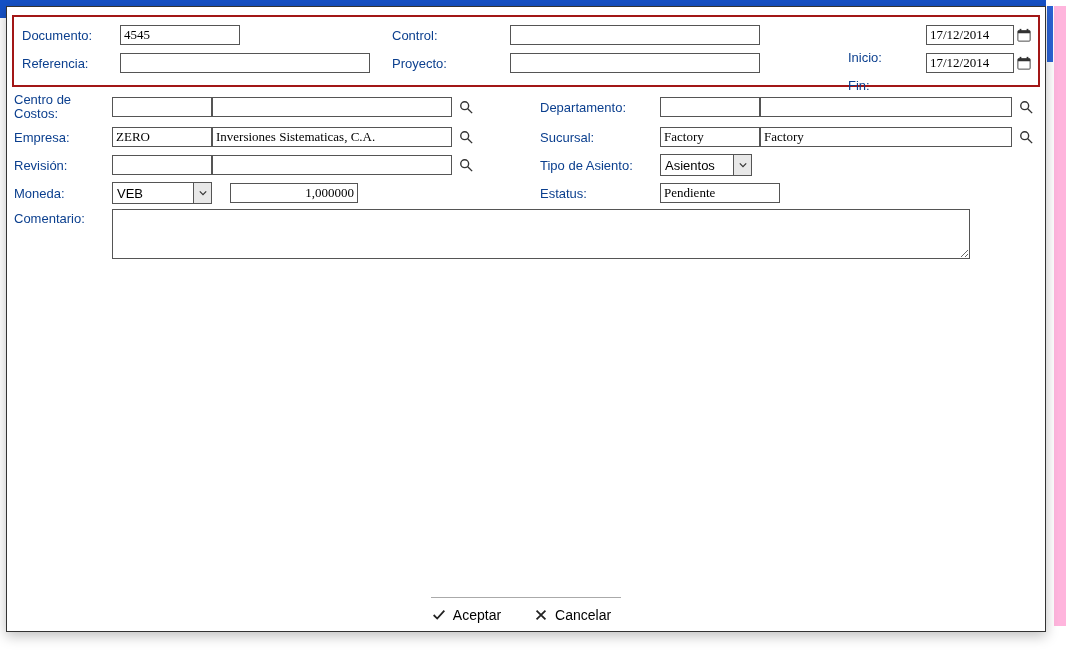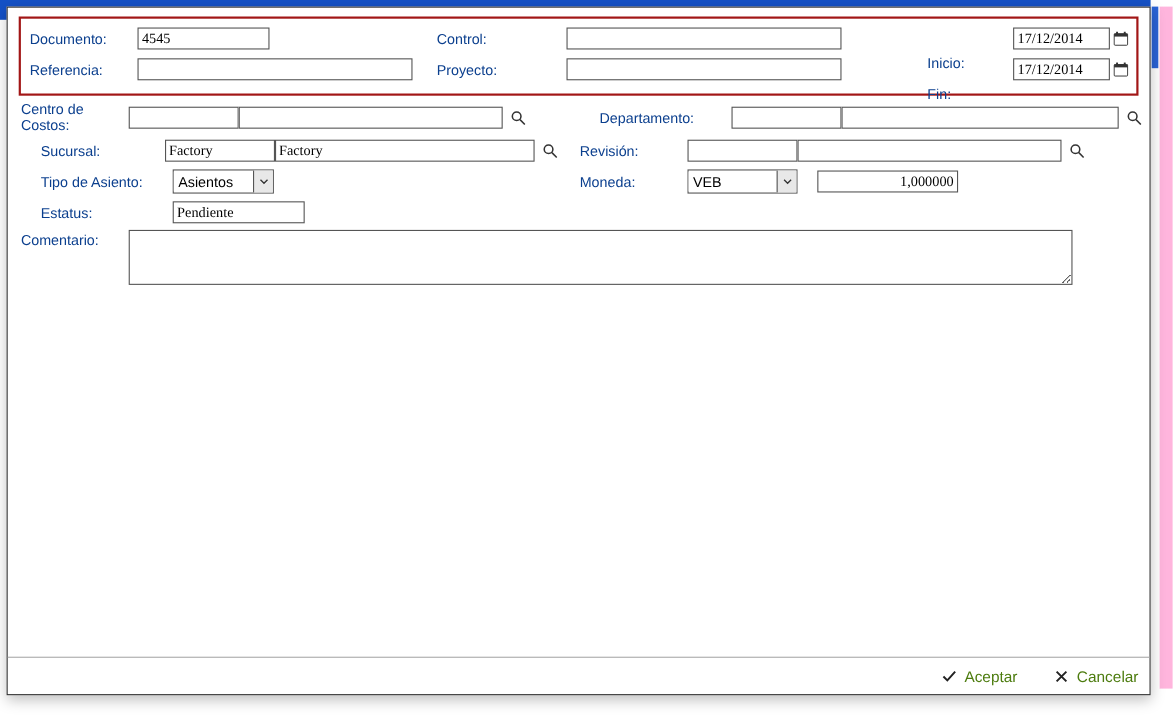--- a/index.html
+++ b/index.html
@@ -20,7 +20,7 @@
     position:absolute; top:6px; left:6px; width:1040px; height:626px;
     background:#fff; border:1px solid #333;
     box-shadow:0 4px 12px rgba(0,0,0,.25);
-    display:flex; flex-direction:column;
+    display:flex; flex-direction:column;align-items:center;
   }
   .dialog-body { flex:1; padding:8px 10px 0 10px; overflow:hidden; }
 

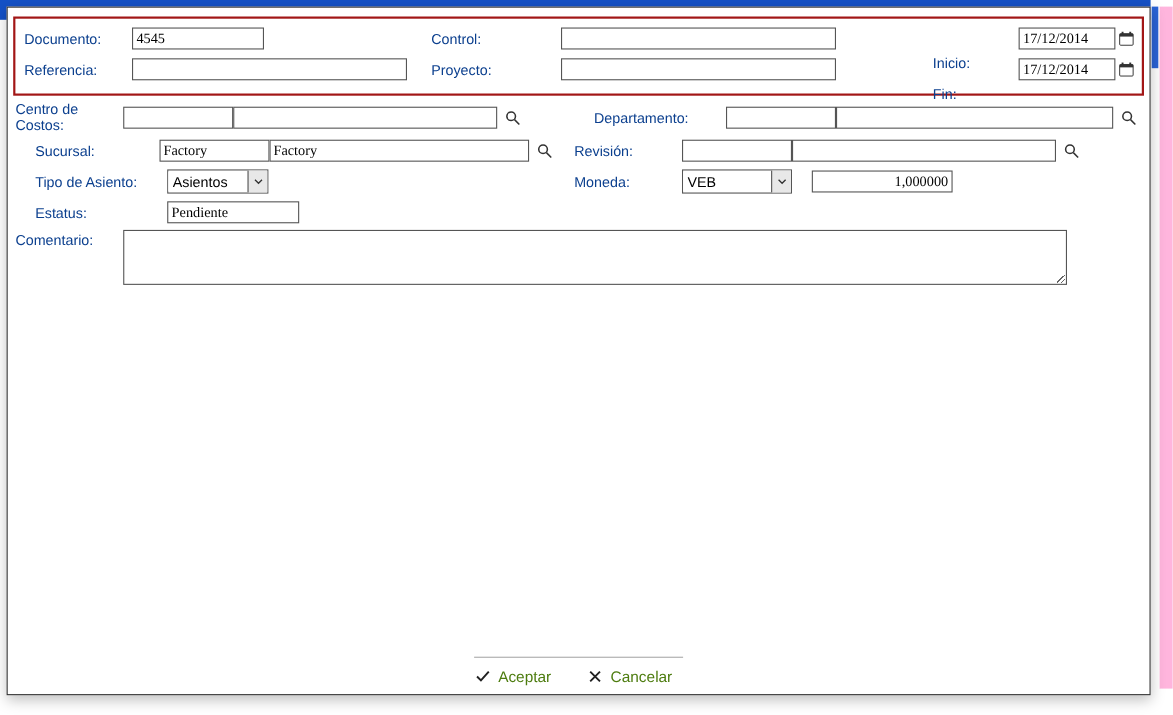--- a/index.html
+++ b/index.html
@@ -147,6 +147,17 @@
           </span>
       </div>
 
+      <div class="row">
+        <span class="lbl">Empresa:</span>
+        <input class="txt" style="width: 100px;" value="ZERO">
+        <input class="txt" style="width: 240px;" value="Inversiones Sistematicas, C.A.">
+        <span class="srch">
+            <svg viewBox="0 0 16 16">
+              <circle cx="6.5" cy="6.5" r="4.5"></circle>
+              <line x1="10" y1="10" x2="15" y2="15"></line>
+            </svg>
+          </span>
+      </div>
 
       <div class="row">
         <span class="lbl right">Sucursal:</span>

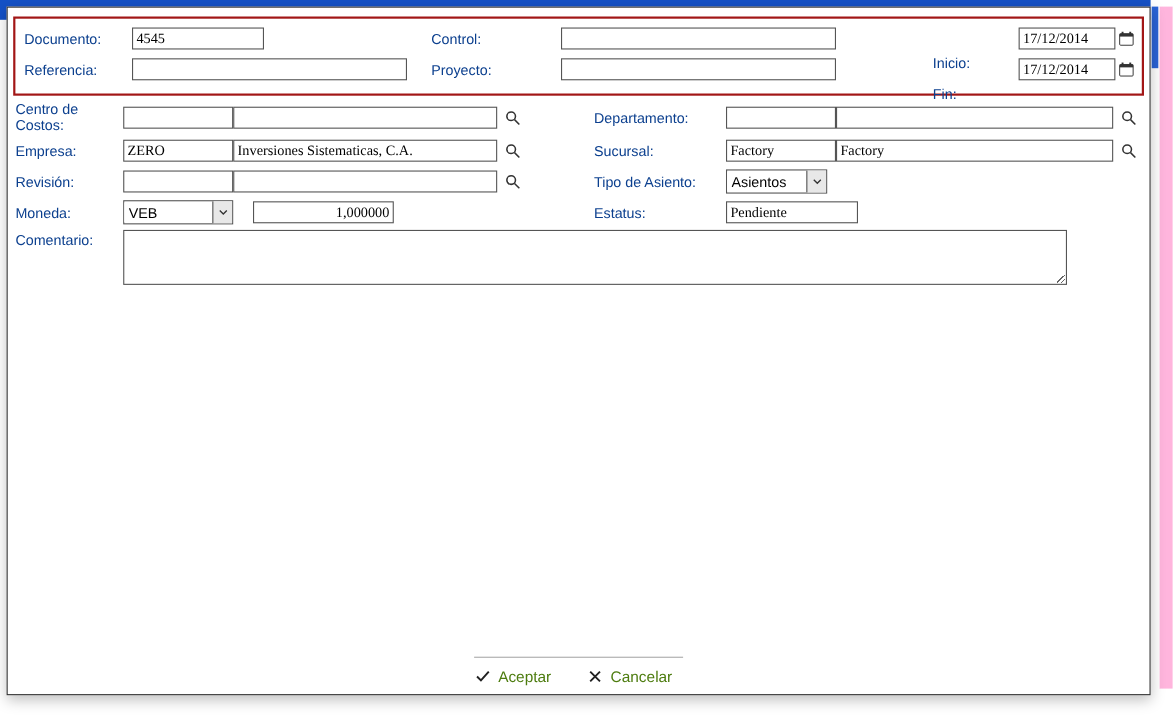--- a/index.html
+++ b/index.html
@@ -59,7 +59,7 @@
 
   
   .dialog-footer { height:34px; border-top:1px solid #aaa; display:flex; justify-content:flex-end; align-items:center; gap:32px; padding-right:10px; }
-  .fbtn { display:inline-flex; align-items:center; gap:6px; color:#4d7c0f; cursor:pointer; font-size:14px;}
+  .fbtn { display:inline-flex; align-items:center; gap:6px; color:#000000; cursor:pointer; font-size:14px;}
   .fbtn svg { width:16px; height:16px; stroke:#222; fill:none; stroke-width:2; }
 
 </style>

